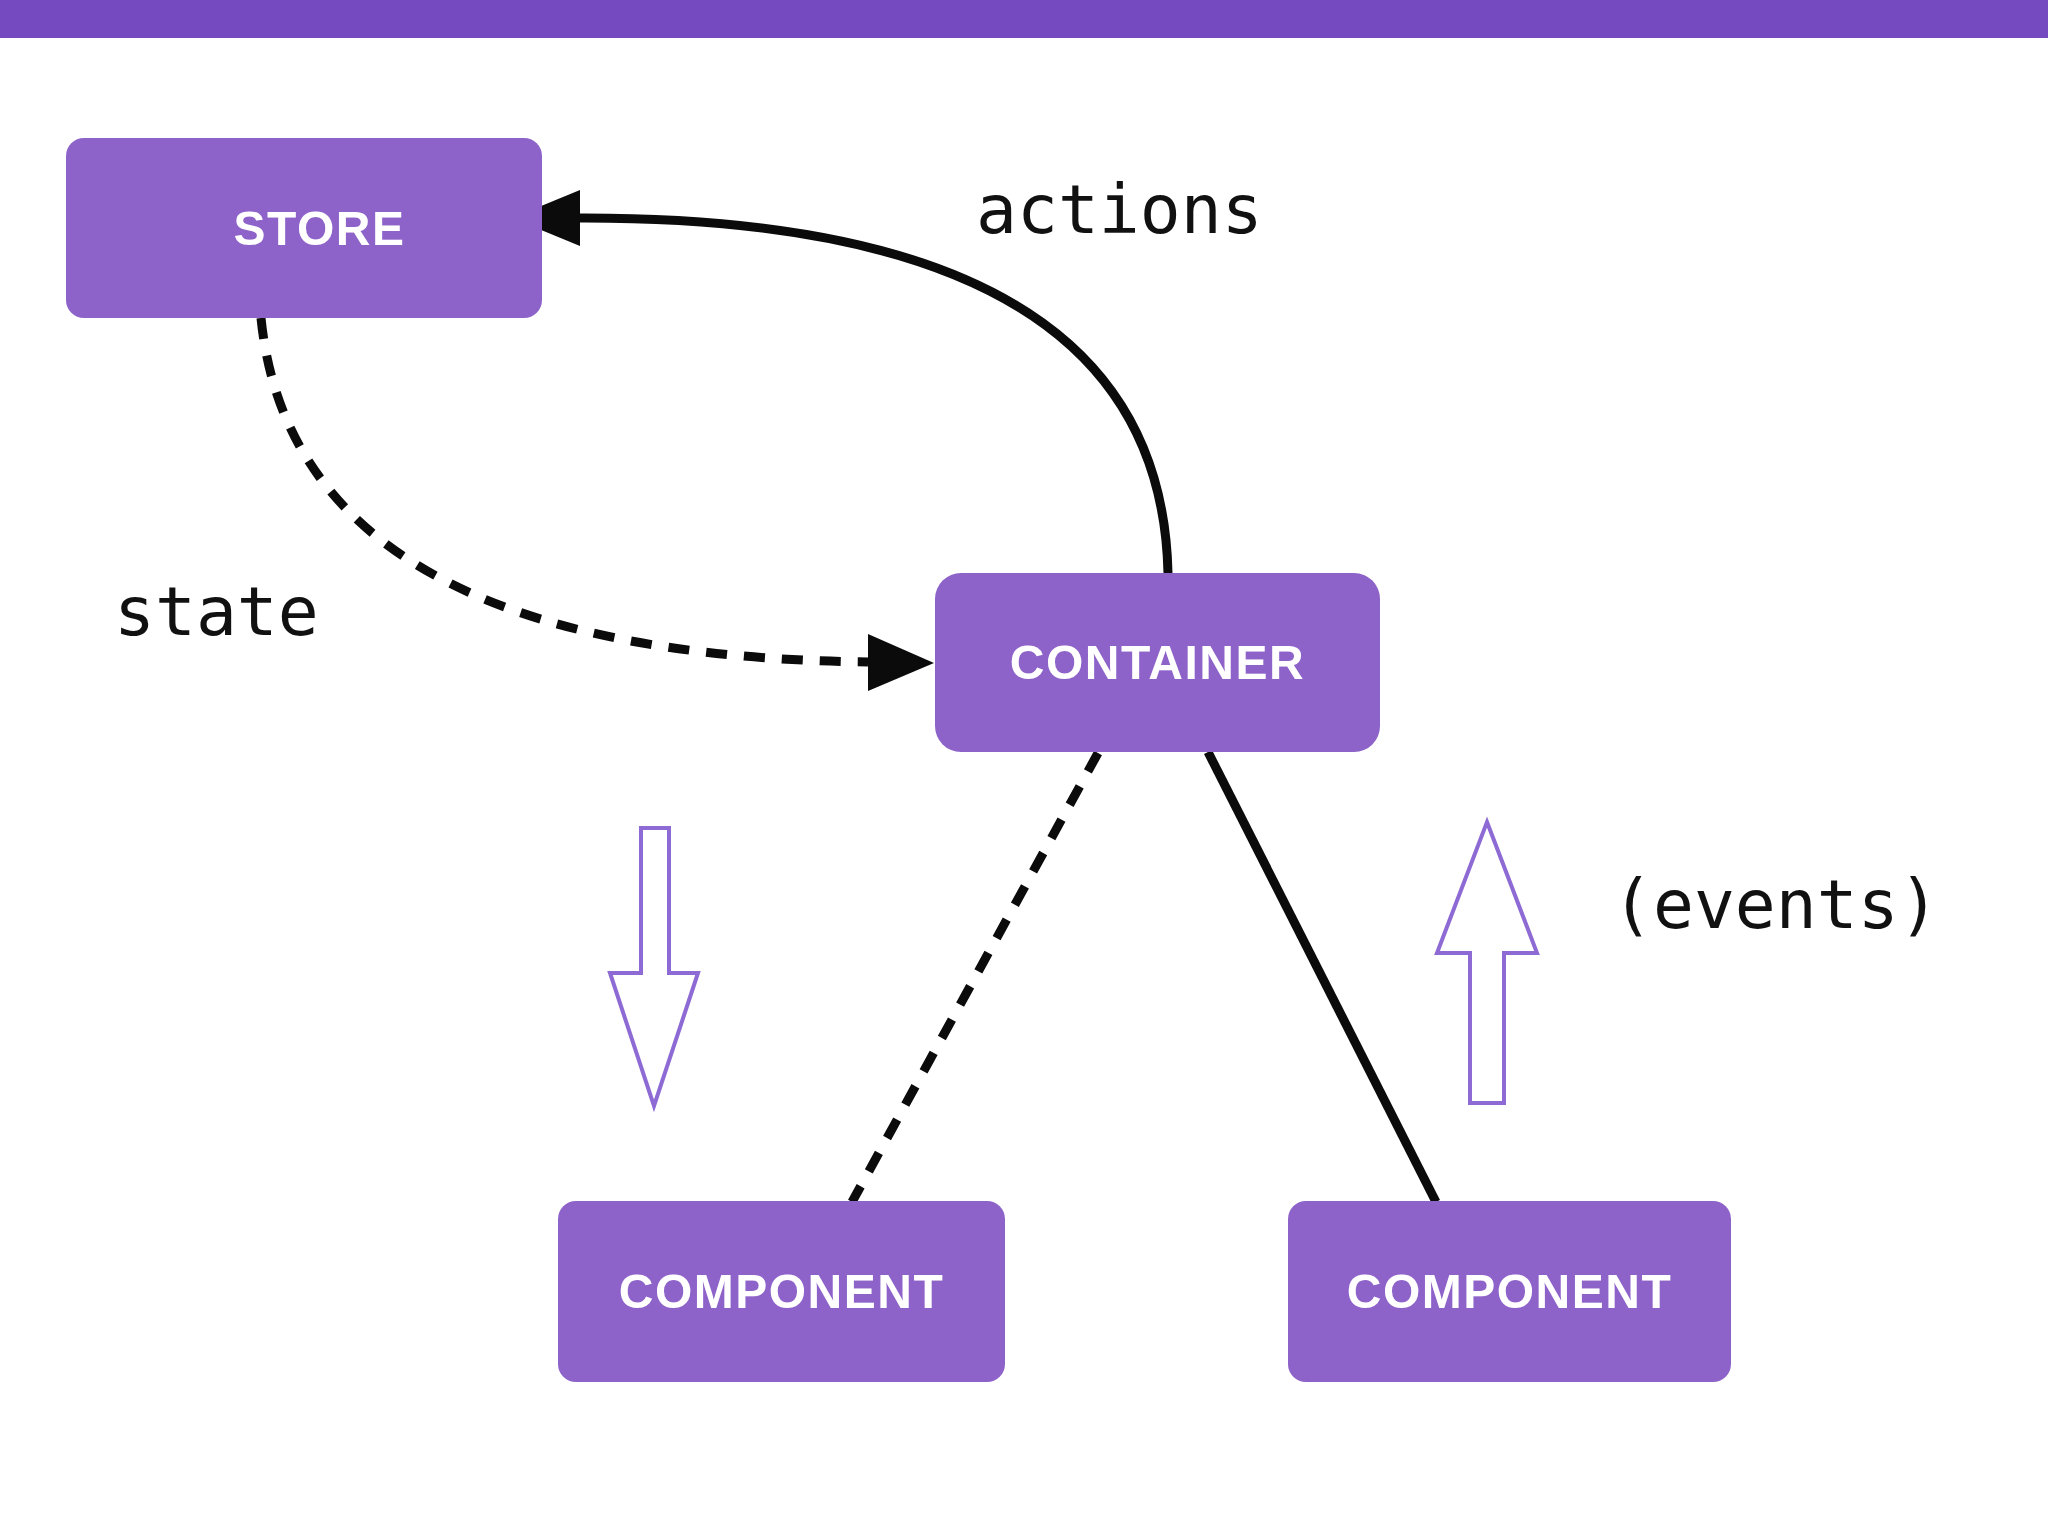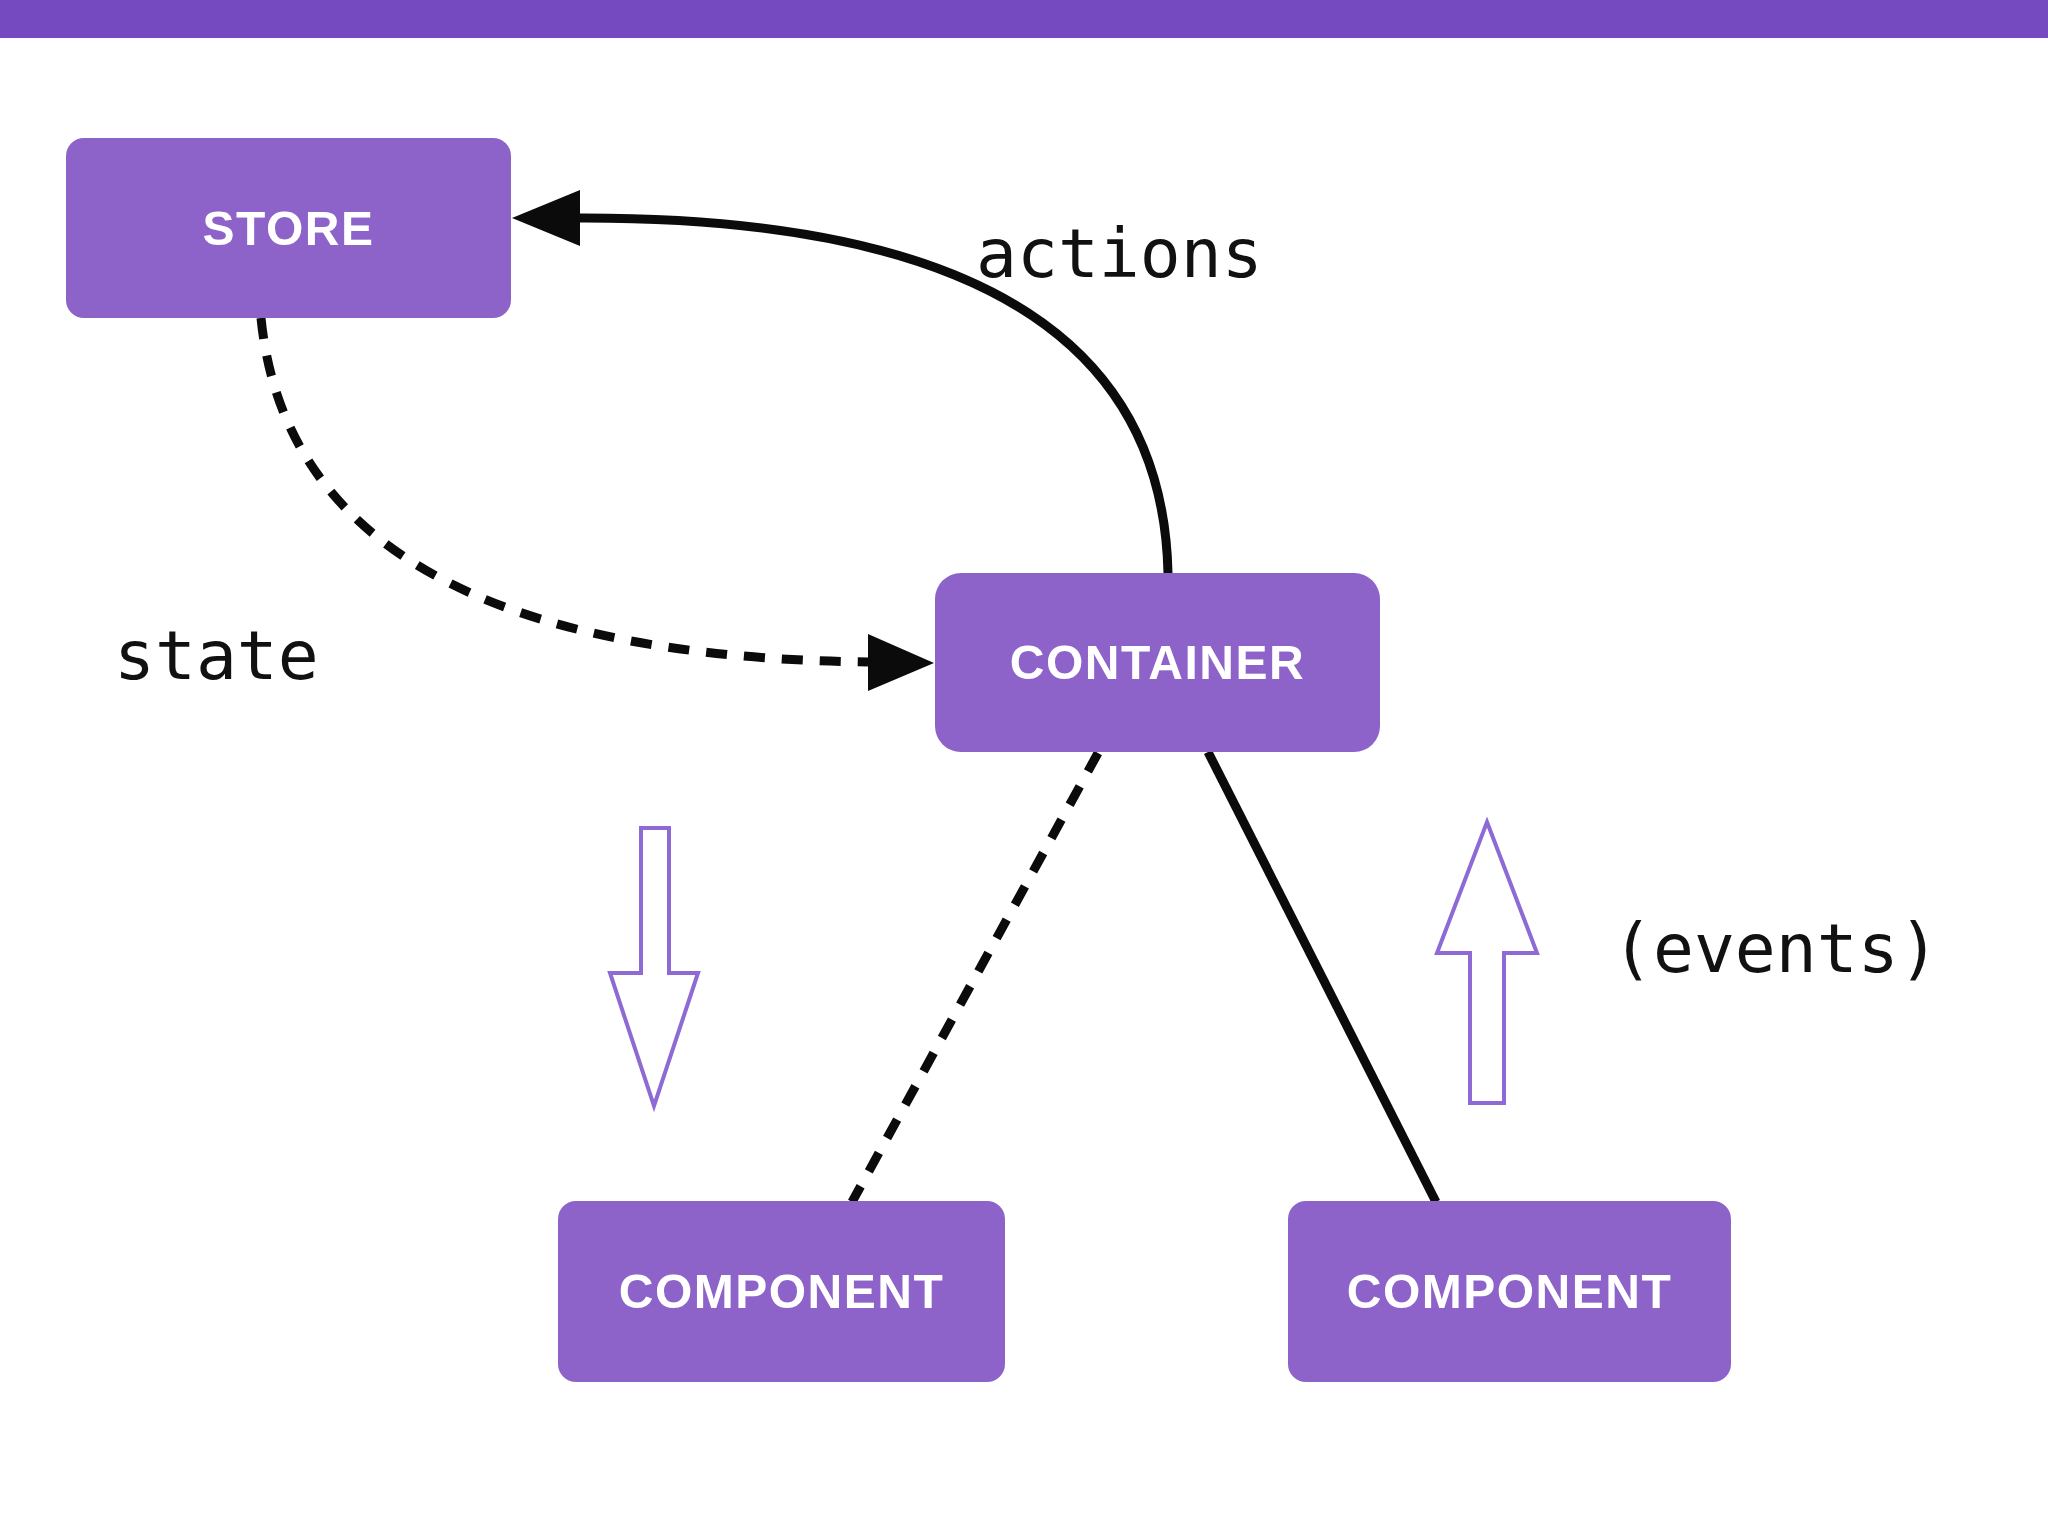--- a/index.html
+++ b/index.html
@@ -66,7 +66,7 @@
     letter-spacing: 1.5px;
     text-align: center;
   }
-  .box-store       { left:  66px; top:  138px; width: 445px; height: 180px; }
+  .box-store       { left:  66px; top:  138px; width: 445px; height: 180px; padding-left: 31px; }
   .box-container   { left: 935px; top:  573px; width: 445px; height: 179px; border-radius: 26px; }
   .box-comp-left   { left: 558px; top: 1201px; width: 447px; height: 181px; }
   .box-comp-right  { left: 1288px; top: 1201px; width: 443px; height: 181px; }

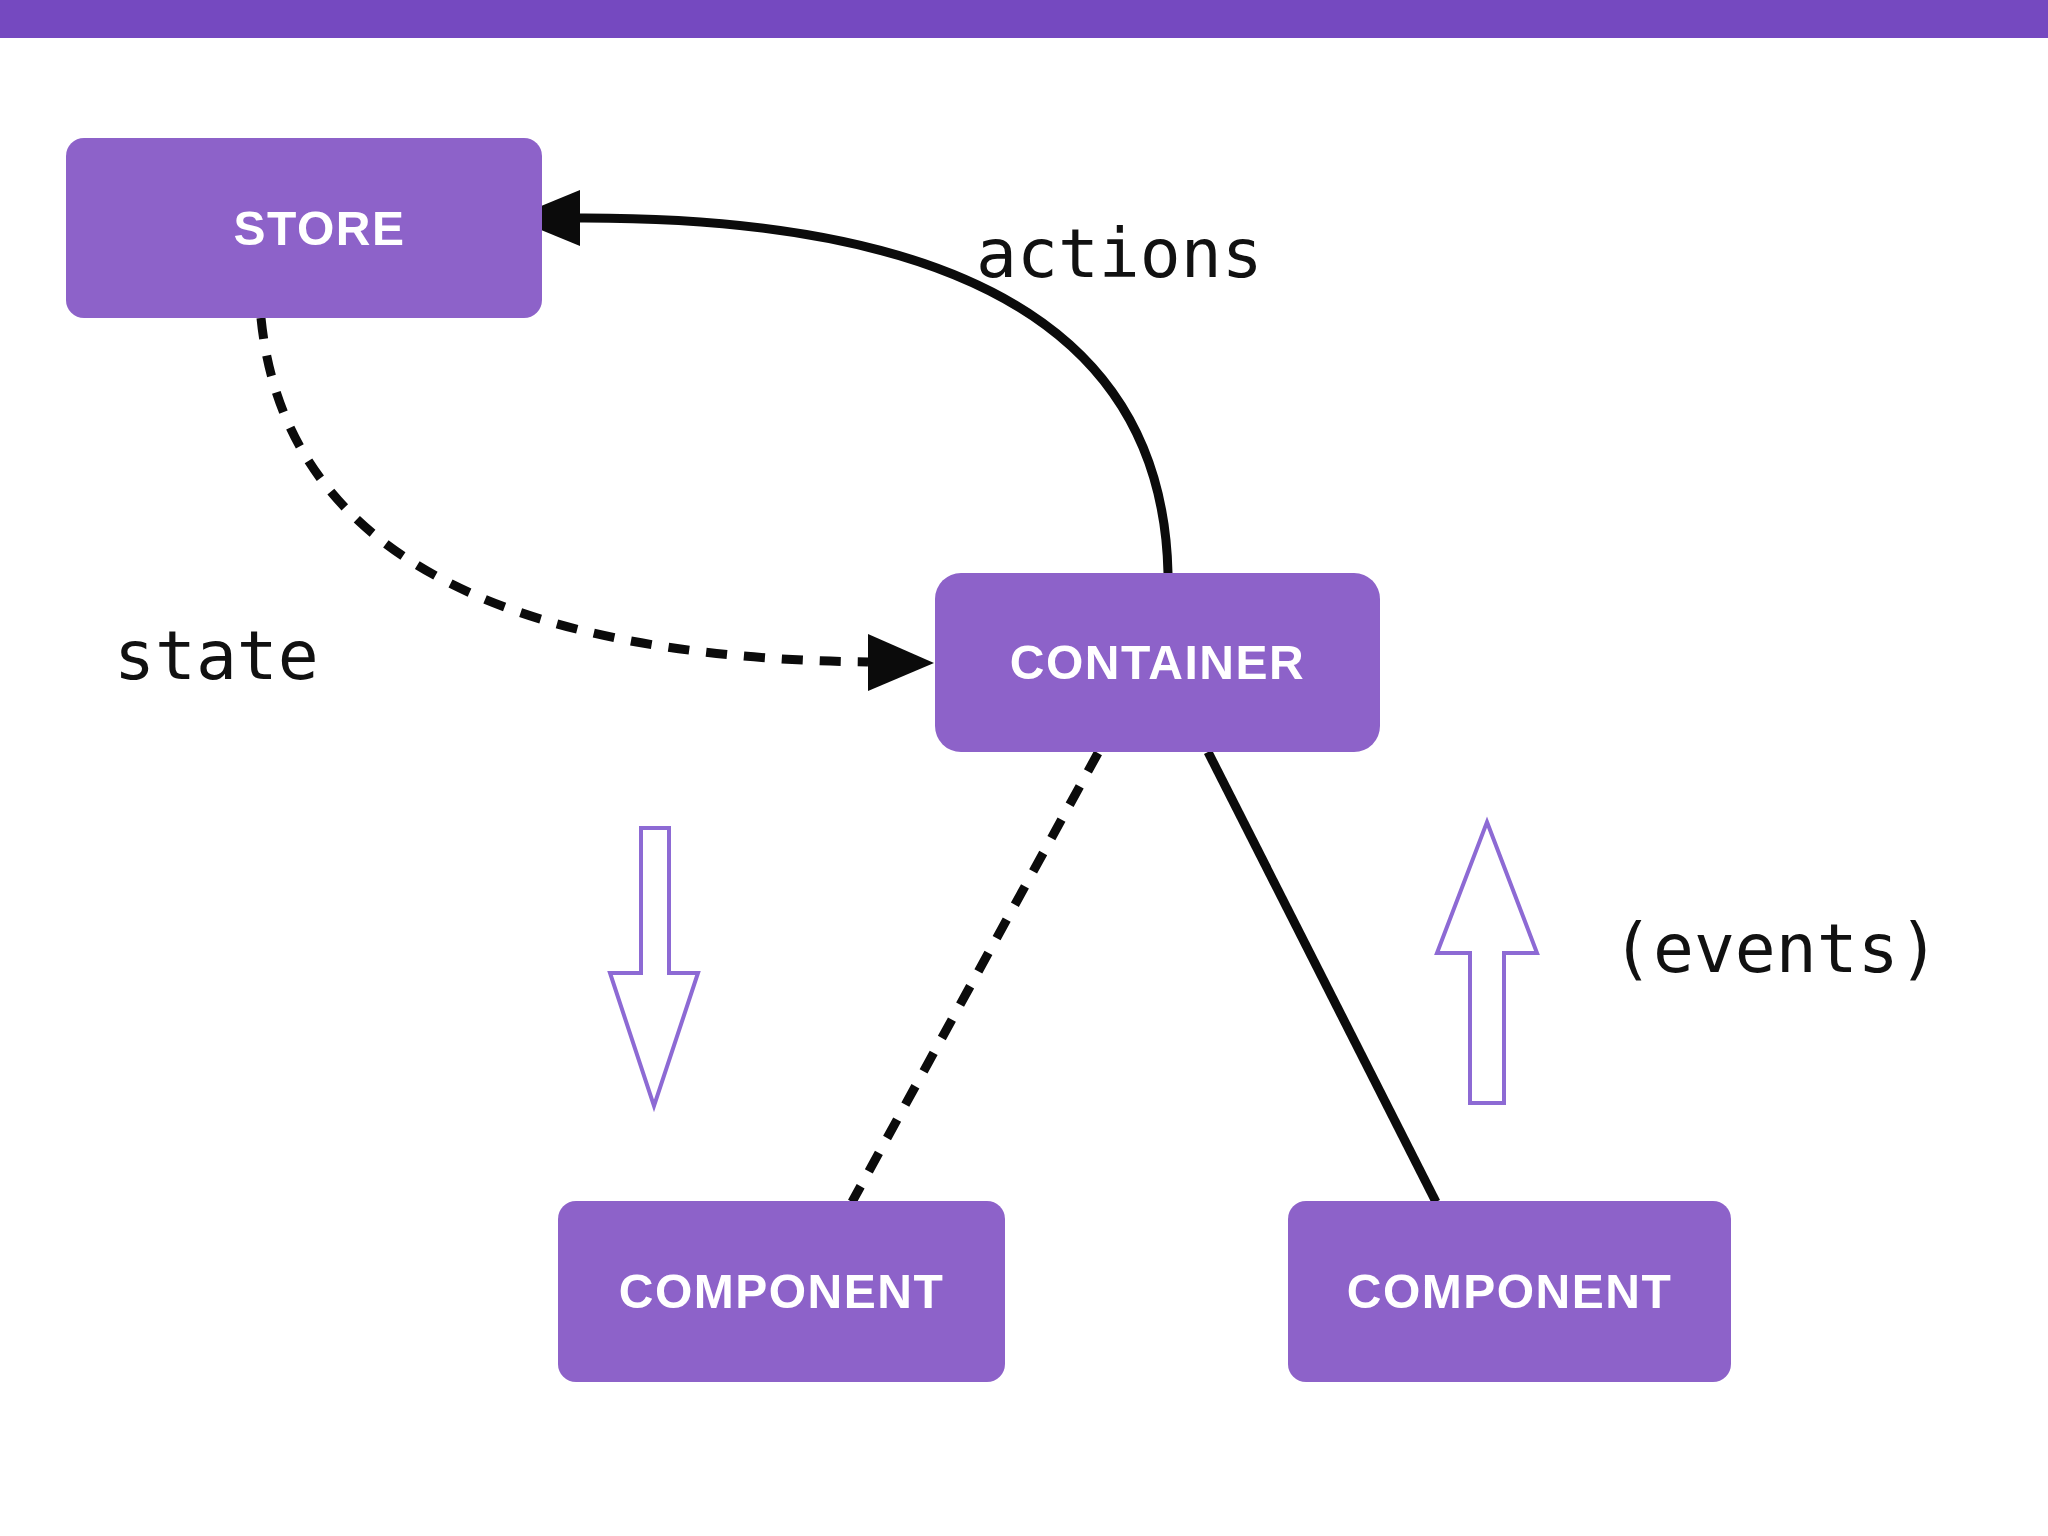--- a/index.html
+++ b/index.html
@@ -77,7 +77,6 @@
     line-height: 1;
     color: var(--label-text, #111111);
     white-space: nowrap;
-    margin-top: 44px;
   }
   .label-actions    { left:  976px; top: 176px; }
   .label-state      { left:  114px; top: 578px; }

